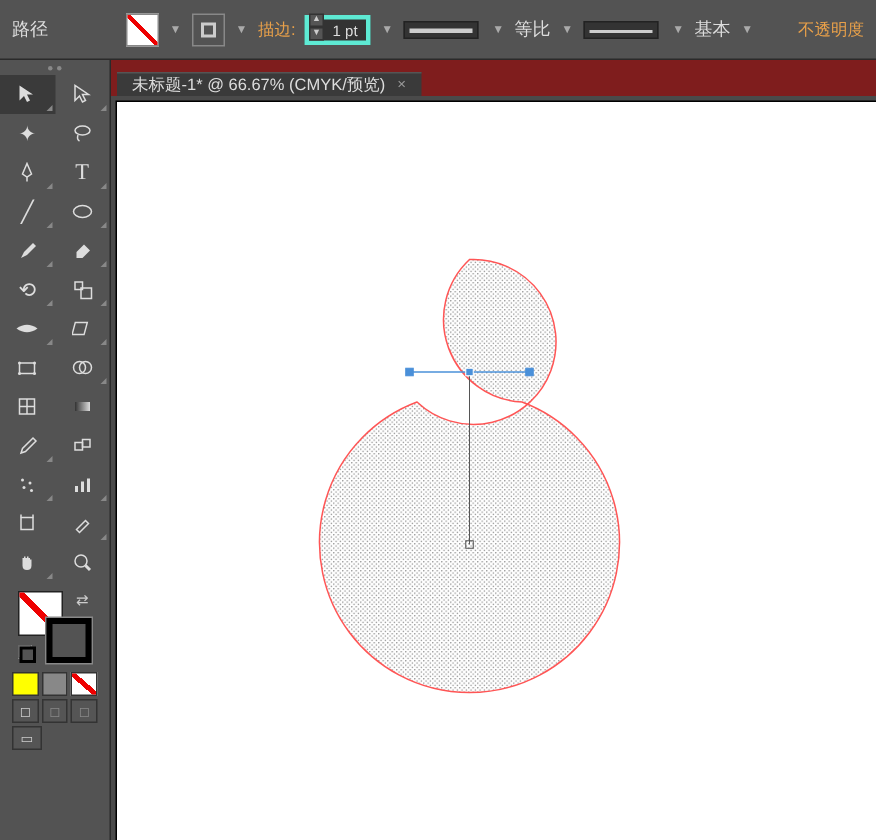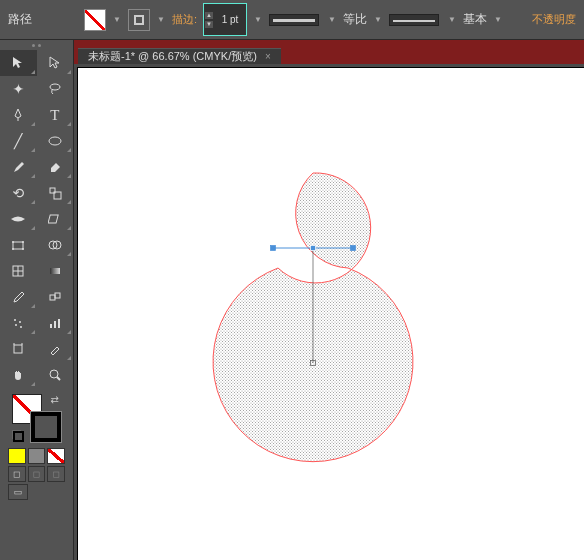--- a/index.html
+++ b/index.html
@@ -12,7 +12,7 @@
 .swatch-inner{width:10px;height:10px;border:2px solid #ccc}
 .dd-arrow{width:10px;height:22px;display:flex;align-items:center;justify-content:center;color:#aaa;font-size:8px}
 .orange{color:#e8a04a}
-.stroke-field{width:44px;height:33px;background:#333;border:1px solid #5eead4;display:flex;align-items:center}
+.stroke-field{width:44px;height:20px;background:#333;border:3px solid #5eead4;display:flex;align-items:flex-end}
 .stepper{width:10px;display:flex;flex-direction:column;height:18px}
 .stepper span{flex:1;display:flex;align-items:center;justify-content:center;font-size:6px;background:#555;border:1px solid #333}
 .stroke-val{flex:1;text-align:center;font-size:10px;color:#ddd}

